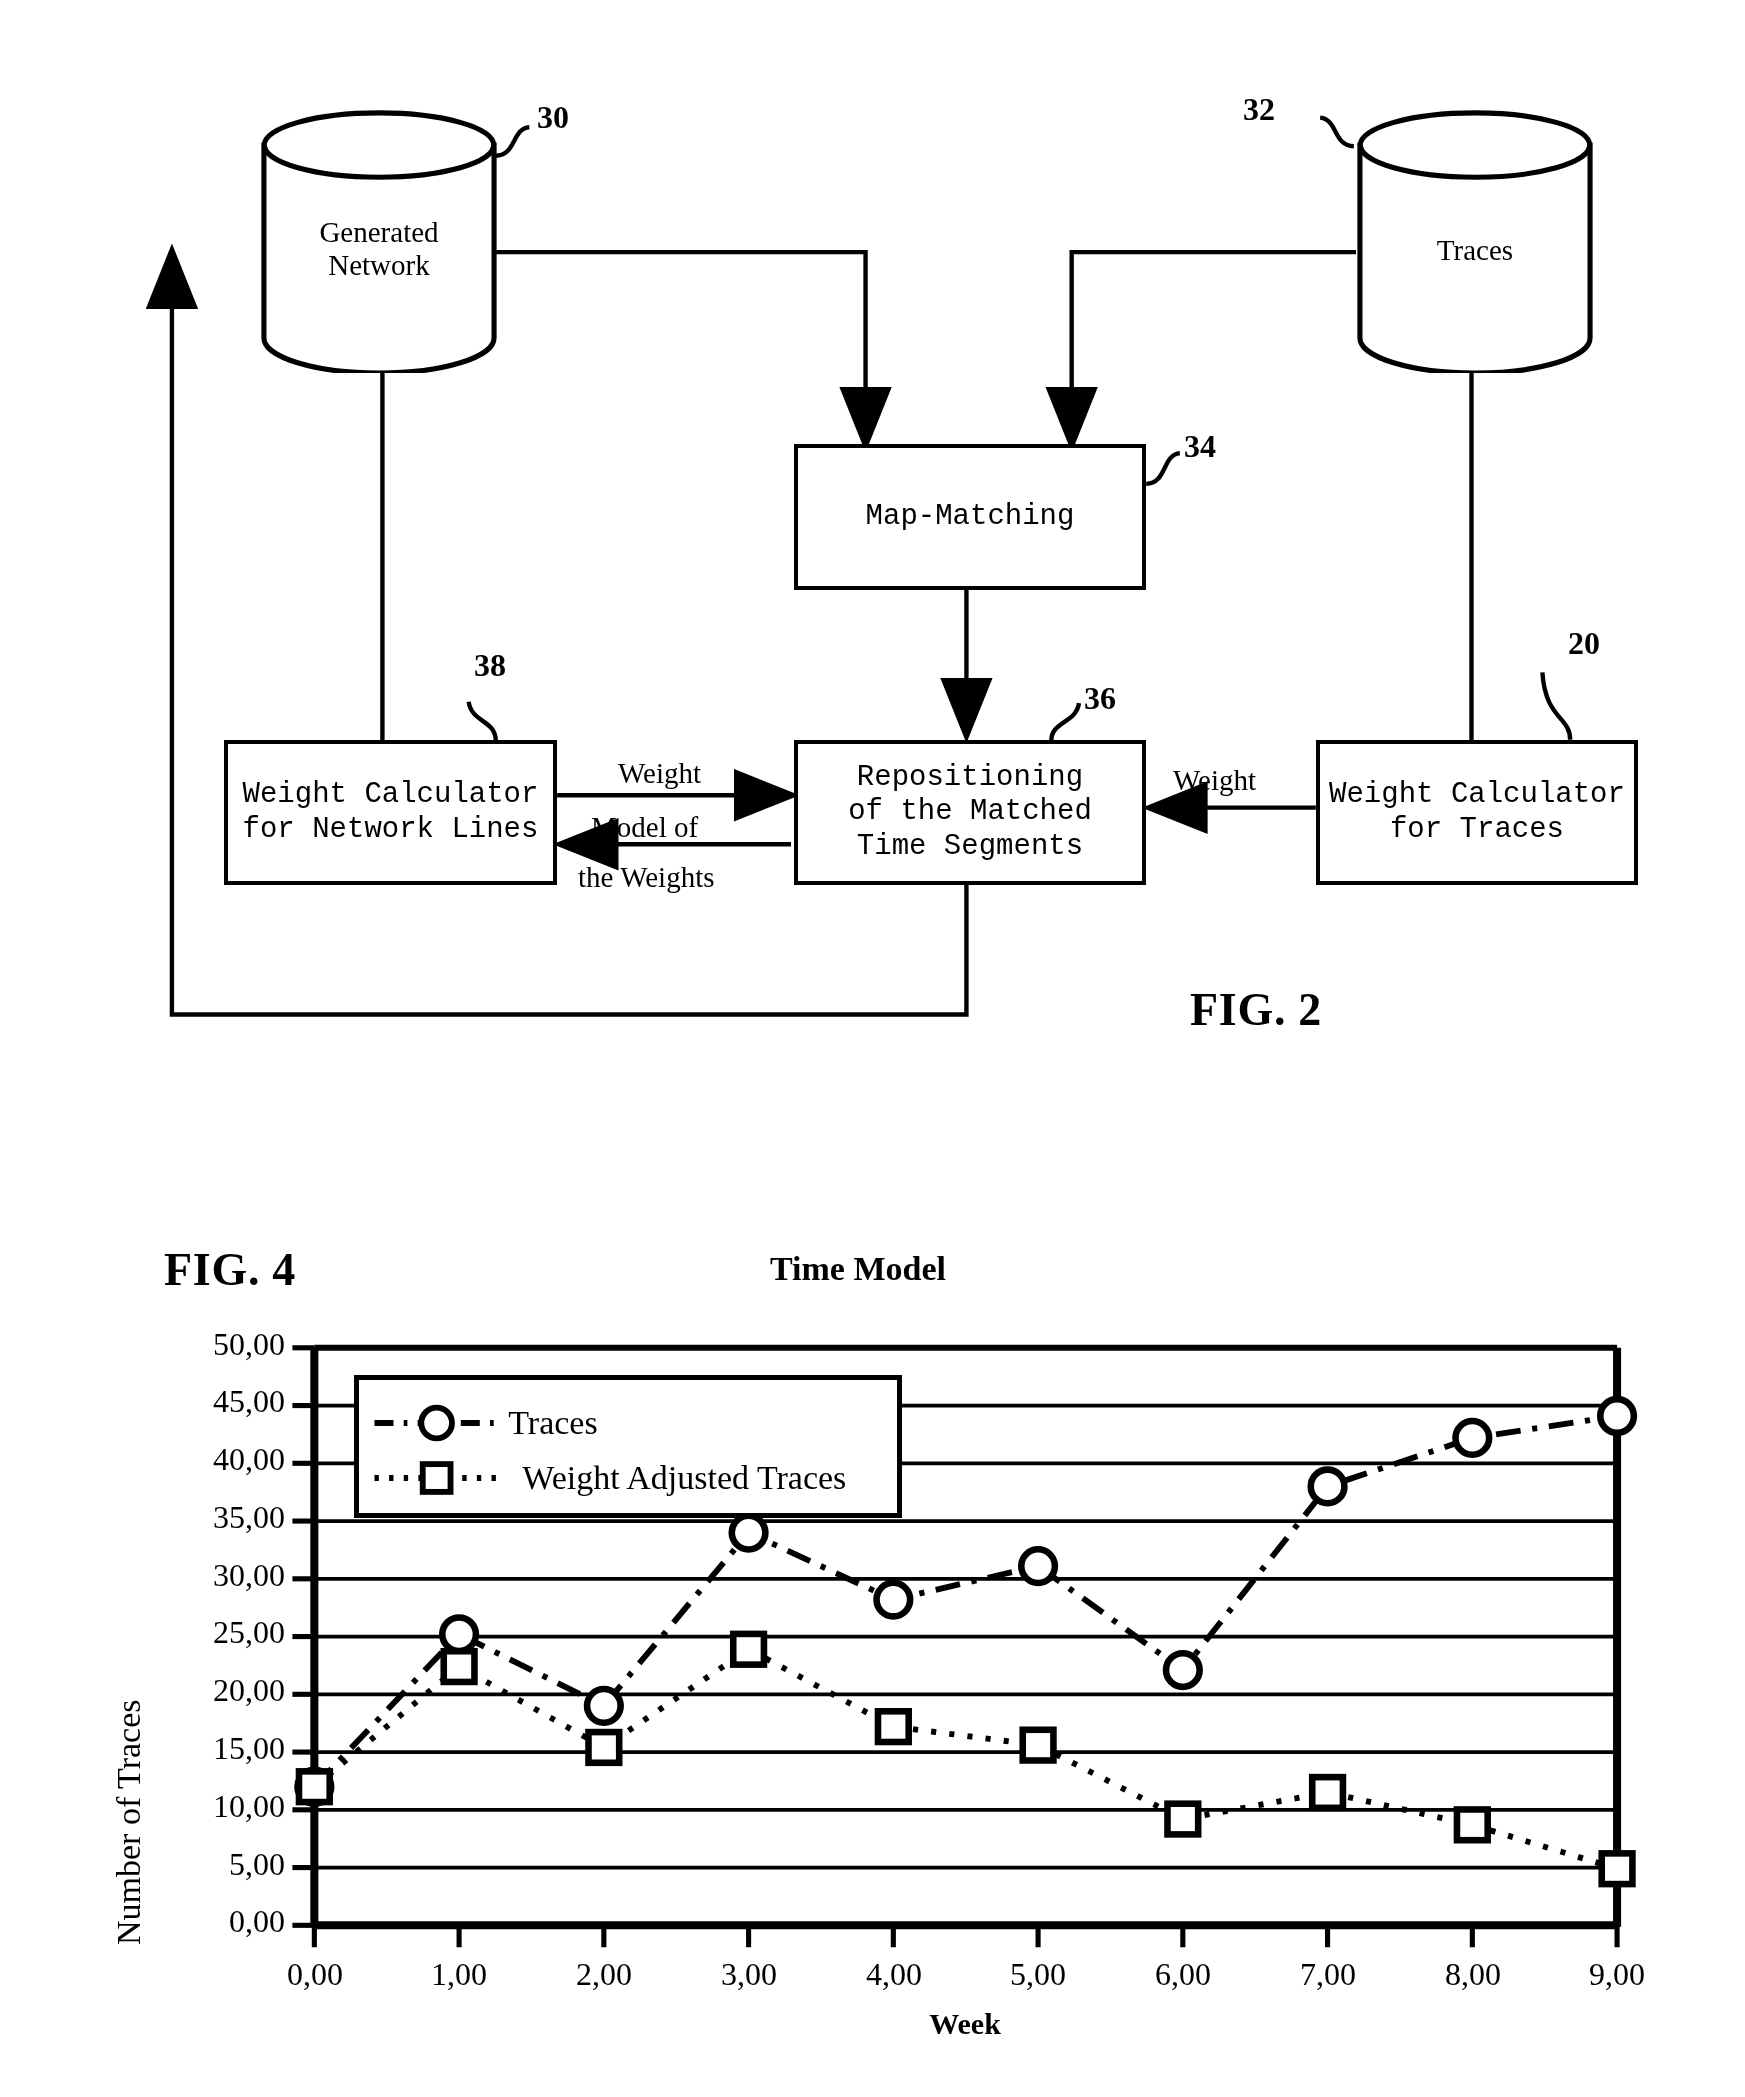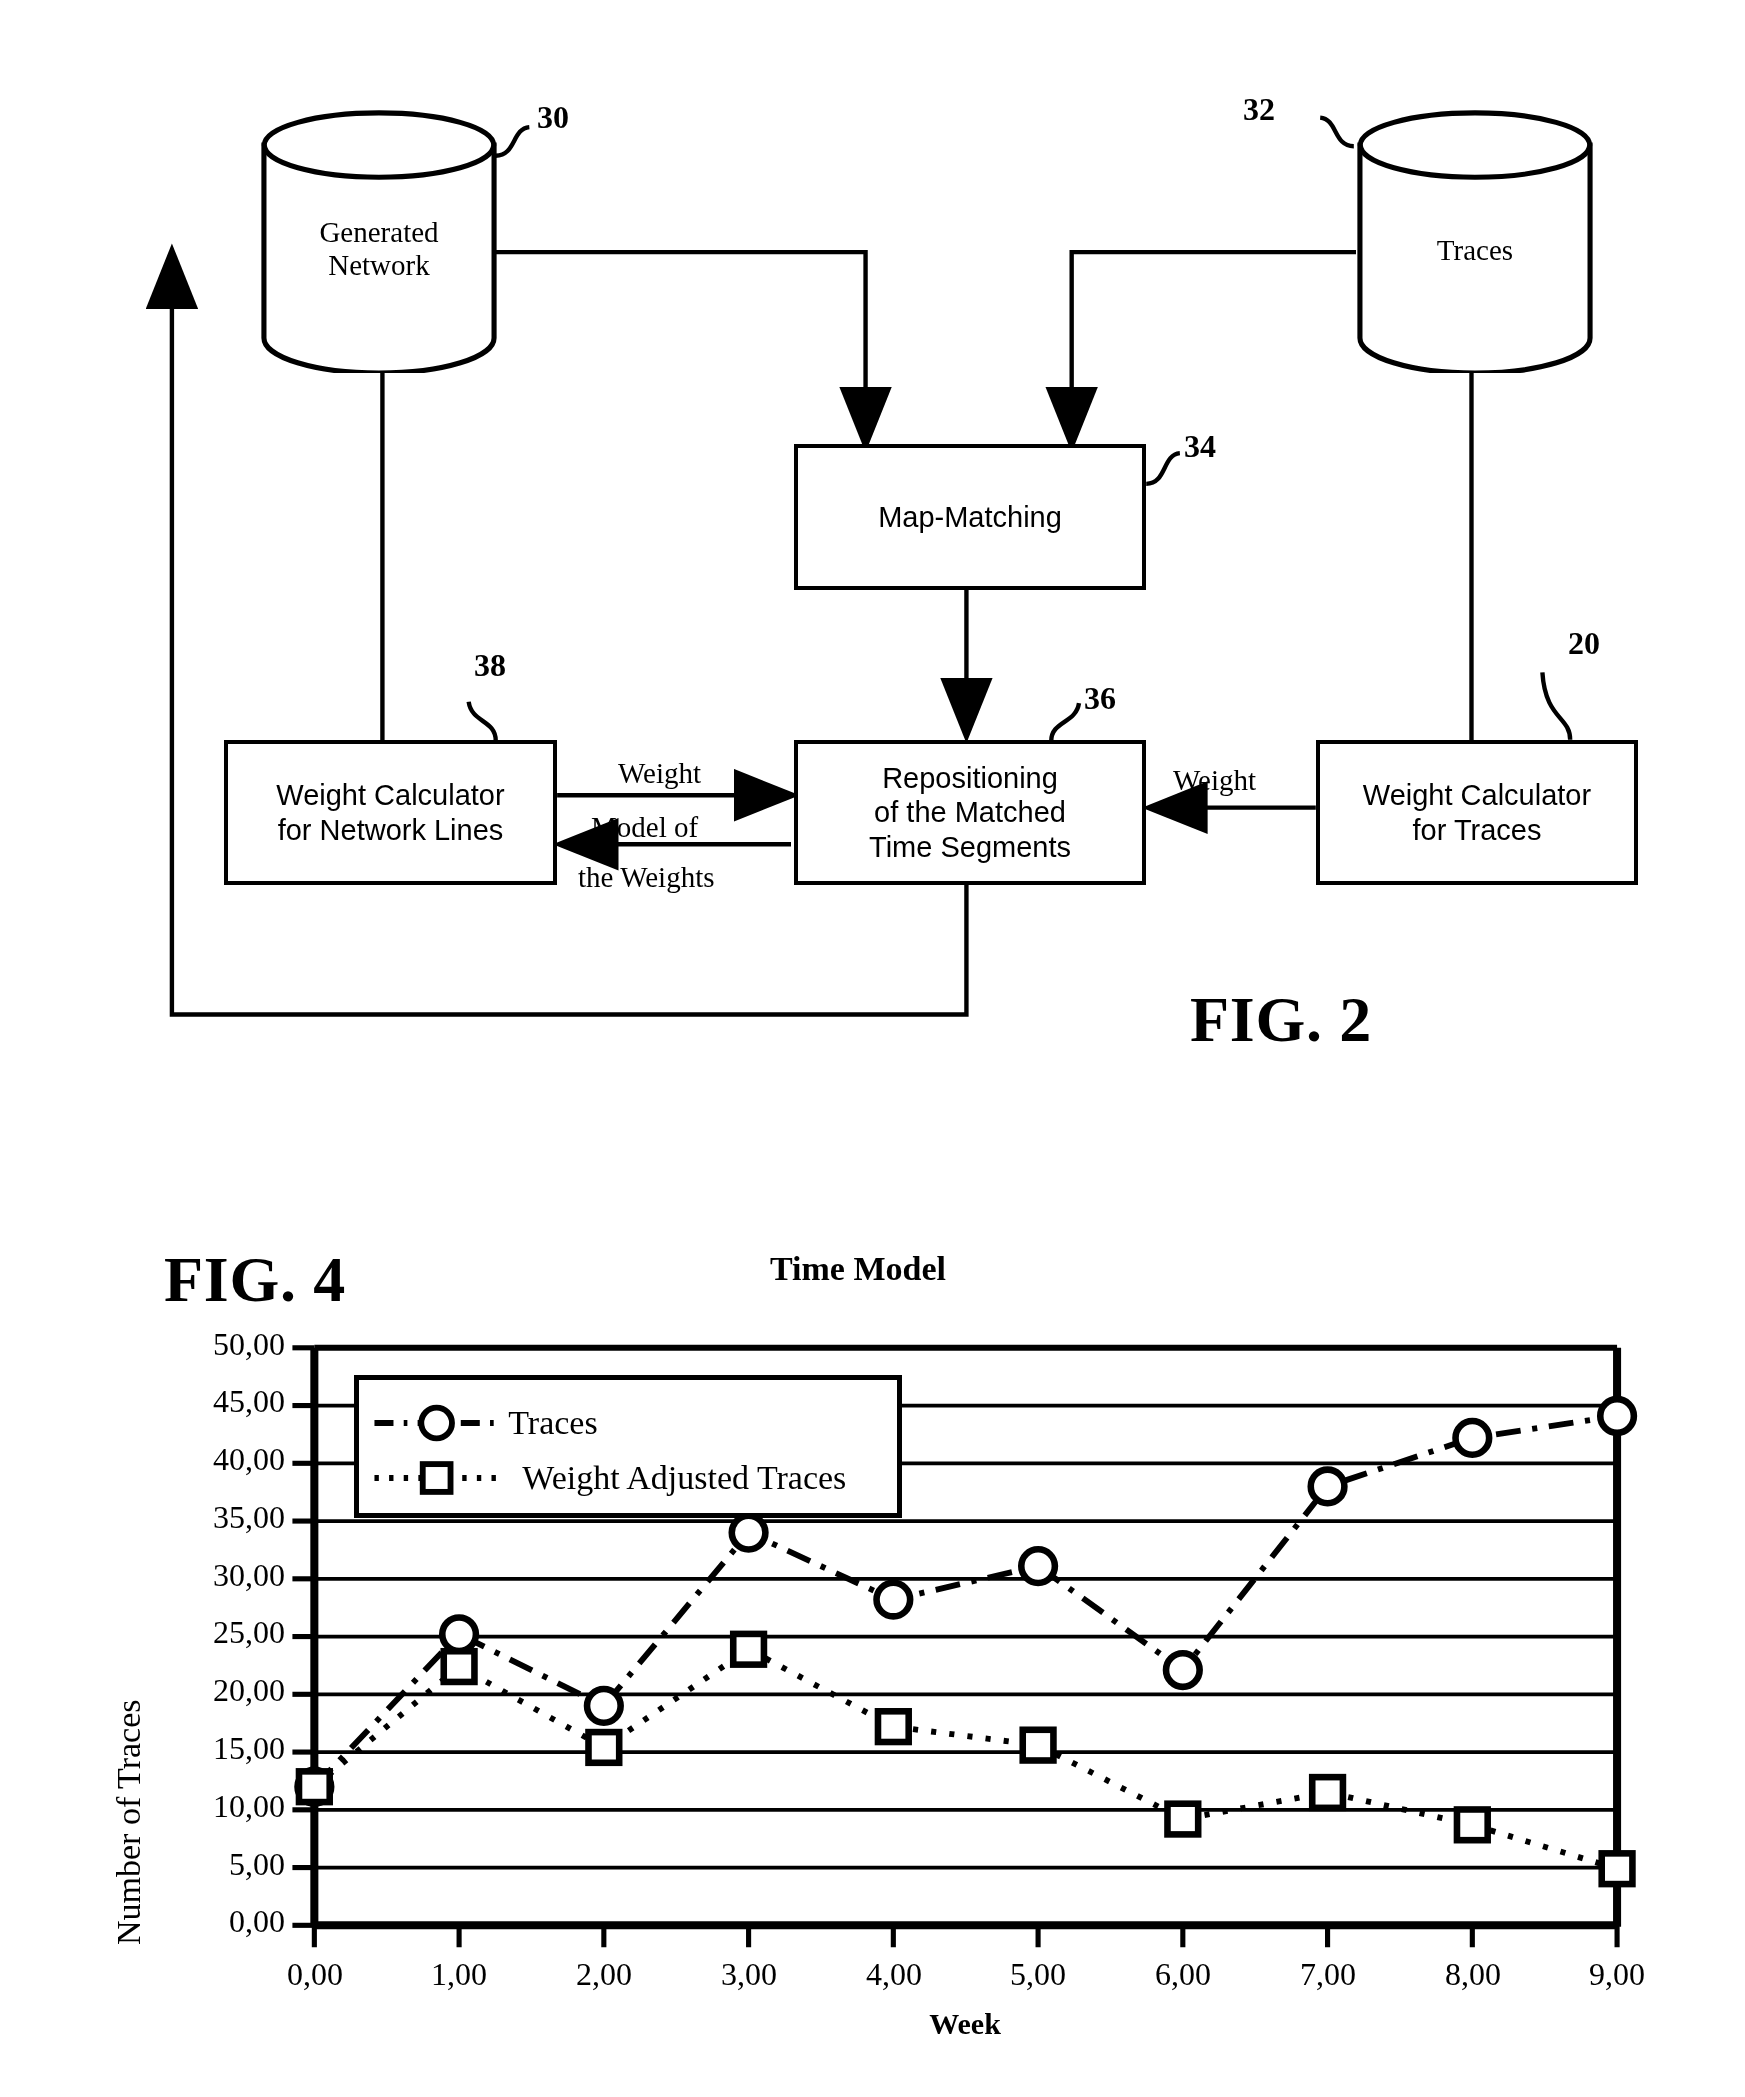--- a/index.html
+++ b/index.html
@@ -13,7 +13,7 @@
   .cyl-label{position:absolute;left:0;right:0;text-align:center;font-size:29px;line-height:1.15;font-family:"Liberation Serif",serif;}
 
   .pbox{position:absolute;border:4.4px solid #000;background:#fff;display:flex;align-items:center;justify-content:center;text-align:center;box-sizing:border-box;}
-  .pbox span{font-size:29px;line-height:1.18;font-family:Liberation Sans, sans-serif;display:block;}
+  .pbox span{font-size:29px;line-height:1.18;font-family:Liberation Mono, monospace;display:block;}
 
   .refnum{position:absolute;font-weight:bold;font-size:32px;font-family:"Liberation Serif",serif;}
 

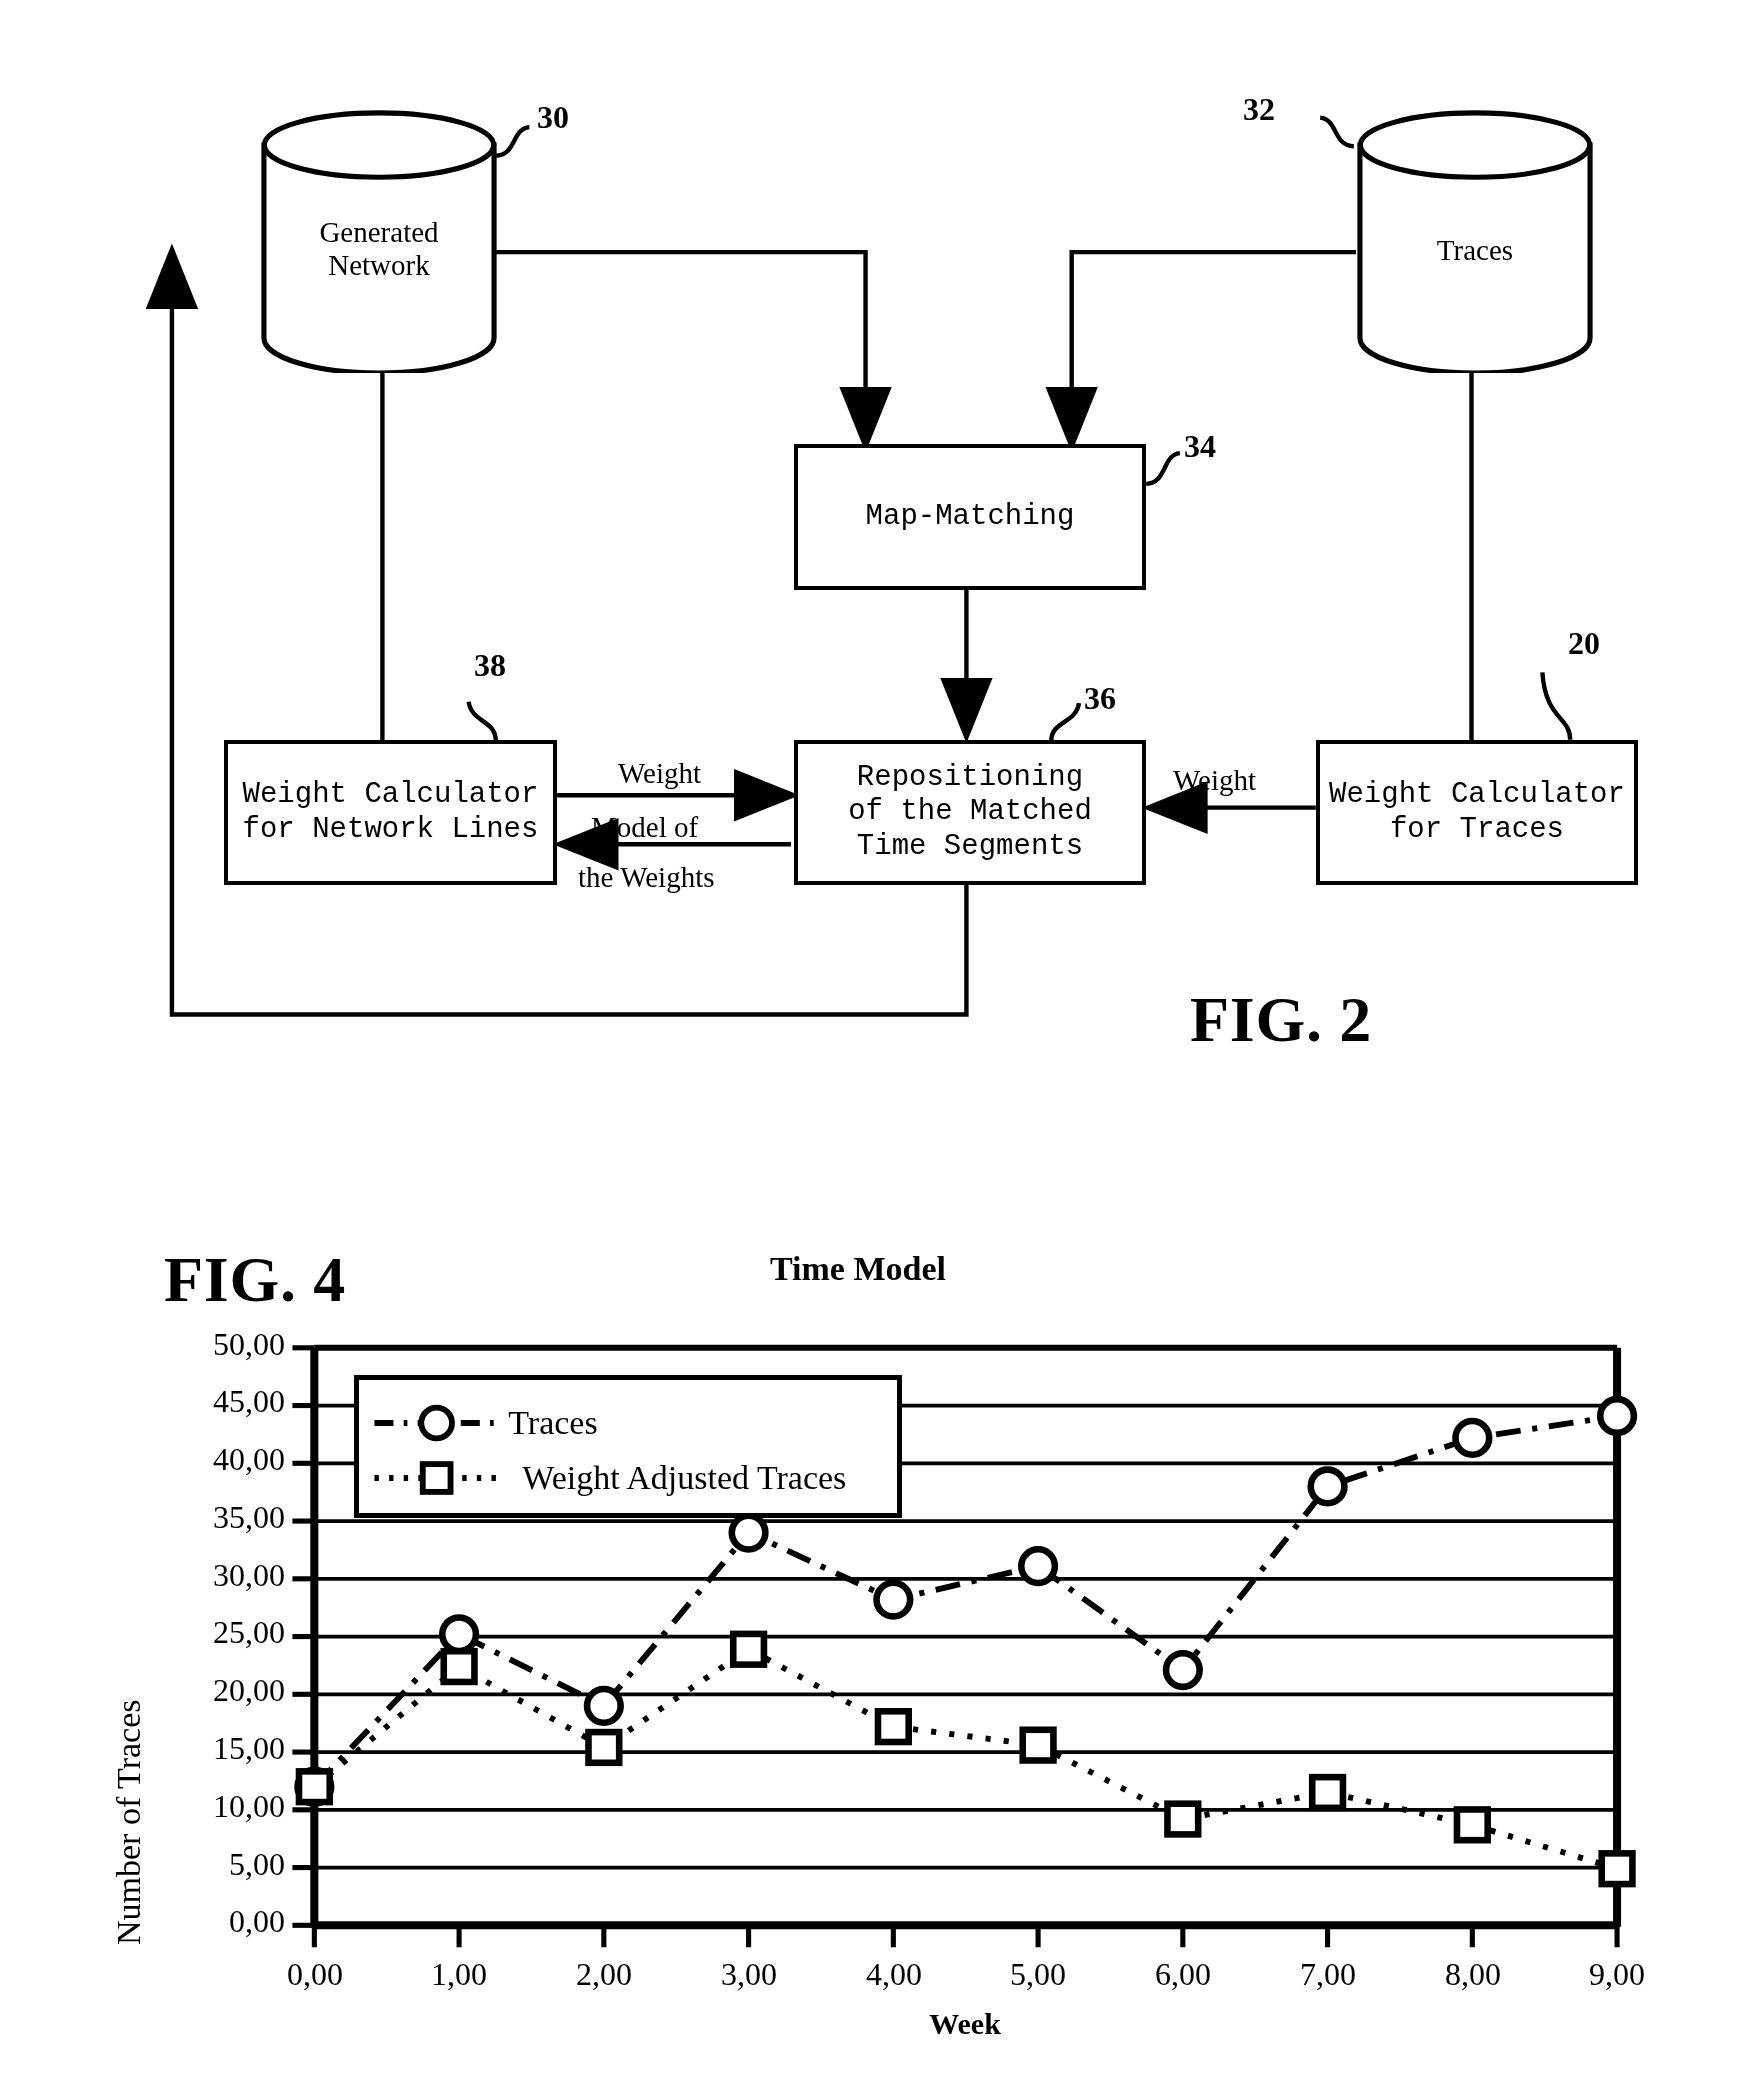--- a/index.html
+++ b/index.html
@@ -19,7 +19,7 @@
 
   .edge-label{position:absolute;font-size:29px;font-family:"Liberation Serif",serif;white-space:nowrap;}
 
-  .figlabel{position:absolute;font-weight:bold;font-size:64px;letter-spacing:0.7px;font-family:"Liberation Serif",serif;white-space:nowrap;}
+  .figlabel{position:absolute;font-weight:bold;font-size:46px;letter-spacing:0.7px;font-family:"Liberation Serif",serif;white-space:nowrap;}
 
   #lines2, #leaders2 {position:absolute;left:0;top:0;pointer-events:none;}
 

